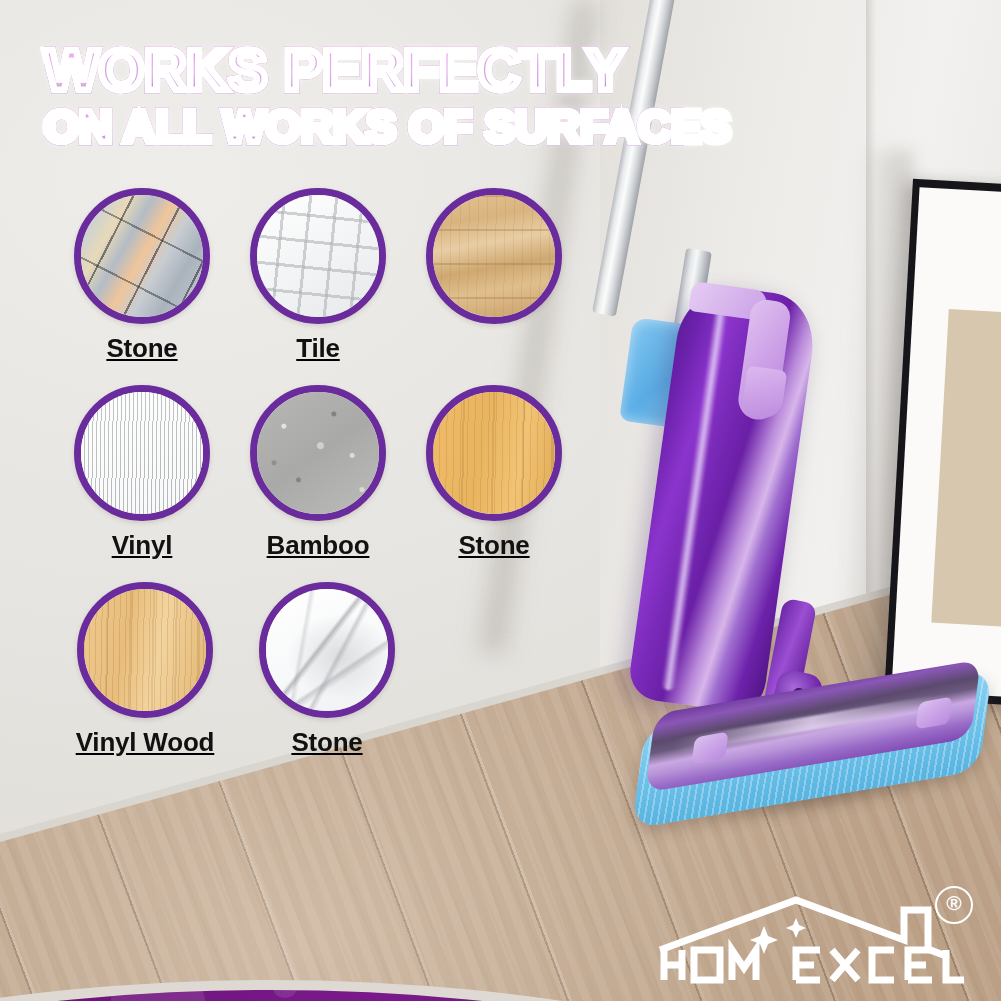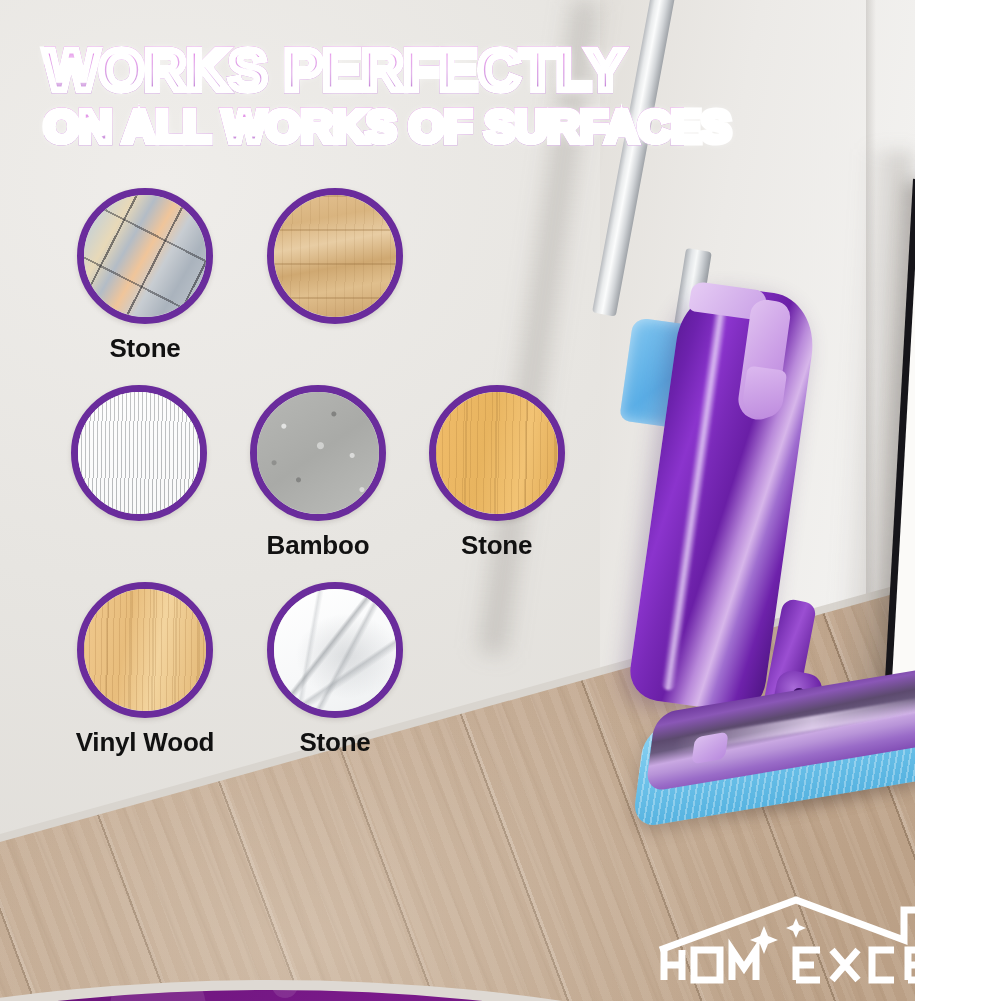--- a/index.html
+++ b/index.html
@@ -6,9 +6,8 @@
   body{font-family:"Liberation Sans",sans-serif;}
 
   #stage{
-    position:relative;width:898px;height:1001px;overflow:hidden;
+    position:relative;width:1001px;height:1001px;overflow:hidden;
     background:#a16207;
-    padding-left:17px;
   }
 
   

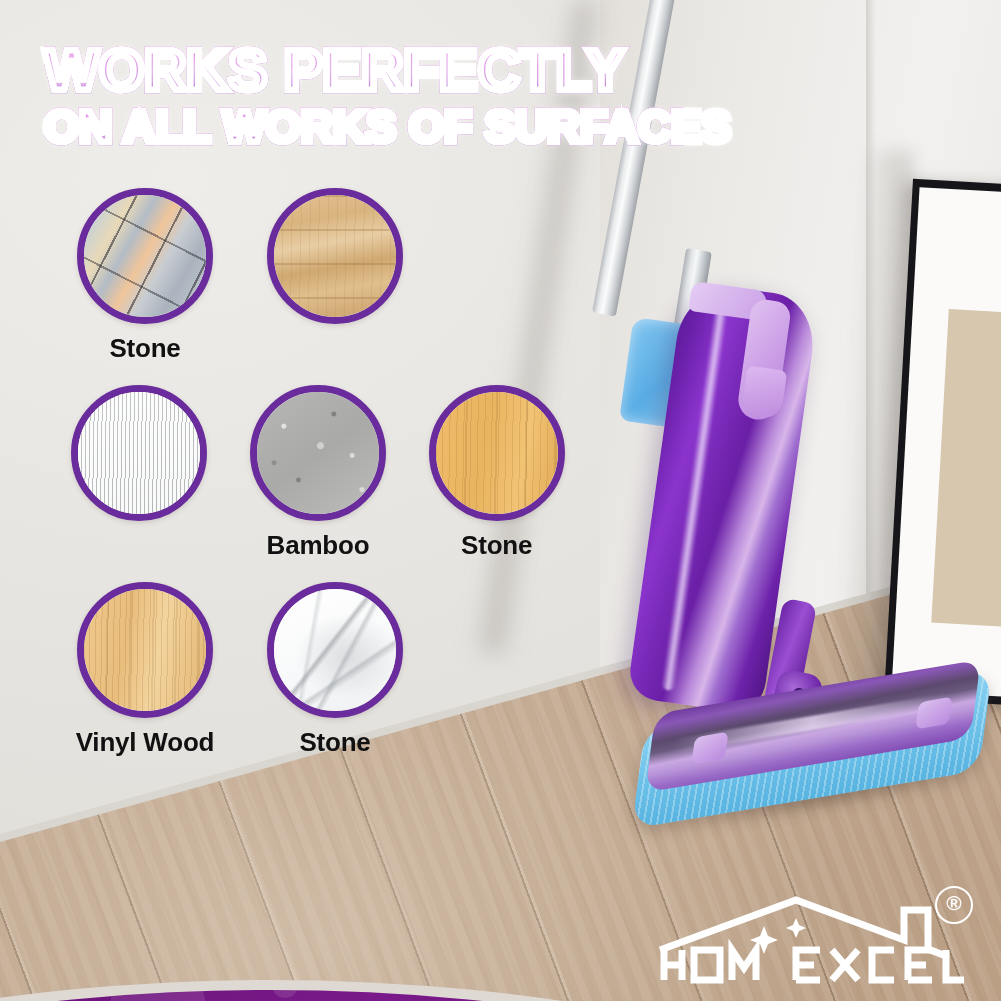--- a/index.html
+++ b/index.html
@@ -231,7 +231,7 @@
 
   
   .grid{position:absolute;left:58px;top:188px;width:520px;}
-  .grow{display:flex;gap:16px;margin-bottom:21px;}
+  .grow{display:flex;gap:8px;margin-bottom:21px;text-decoration:underline;}
   .cell{width:174px;text-align:center;}
   .swatch{
     width:122px;height:122px;border-radius:50%;

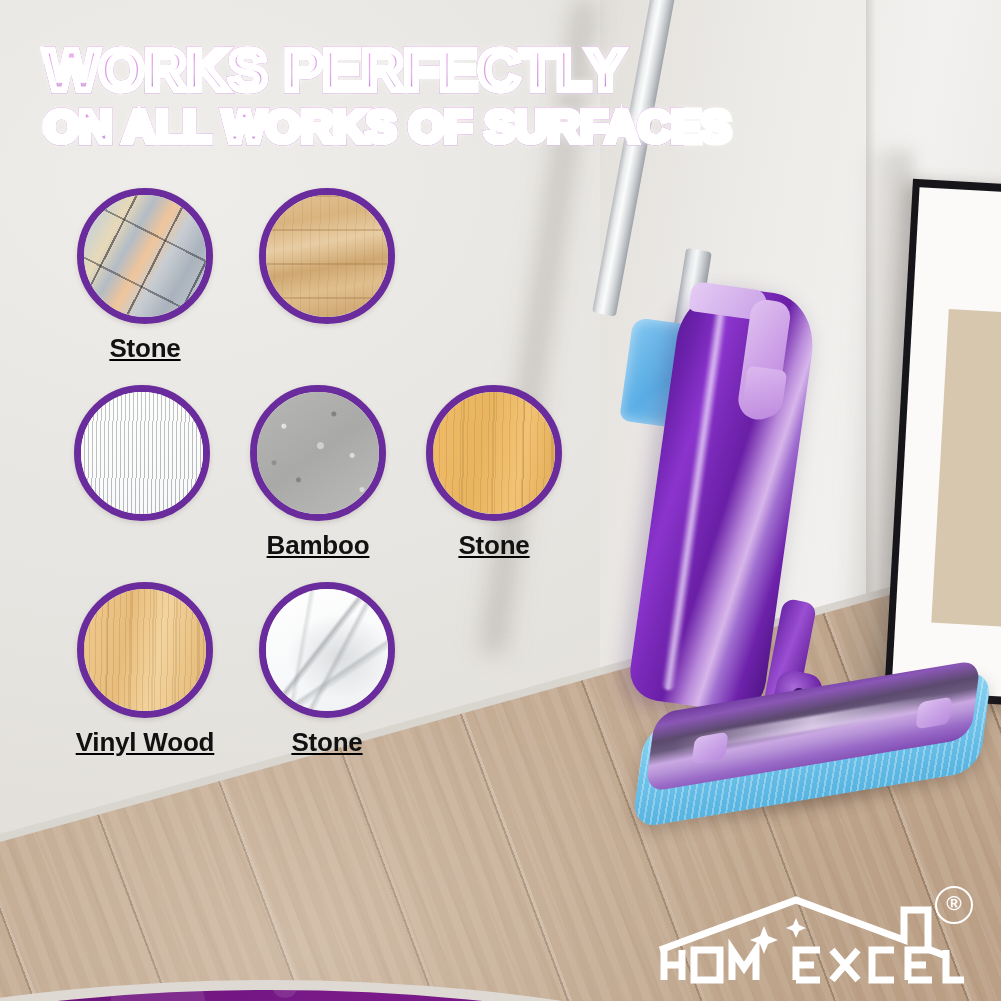--- a/index.html
+++ b/index.html
@@ -397,6 +397,12 @@
       </div>
       <div class="cell">
         <div class="swatch">
+            <i class="tx-tile"></i>
+          </div>
+        <span class="slabel">Tile</span>
+      </div>
+      <div class="cell">
+        <div class="swatch">
             <i class="tx-laminate"></i>
           </div>
       </div>

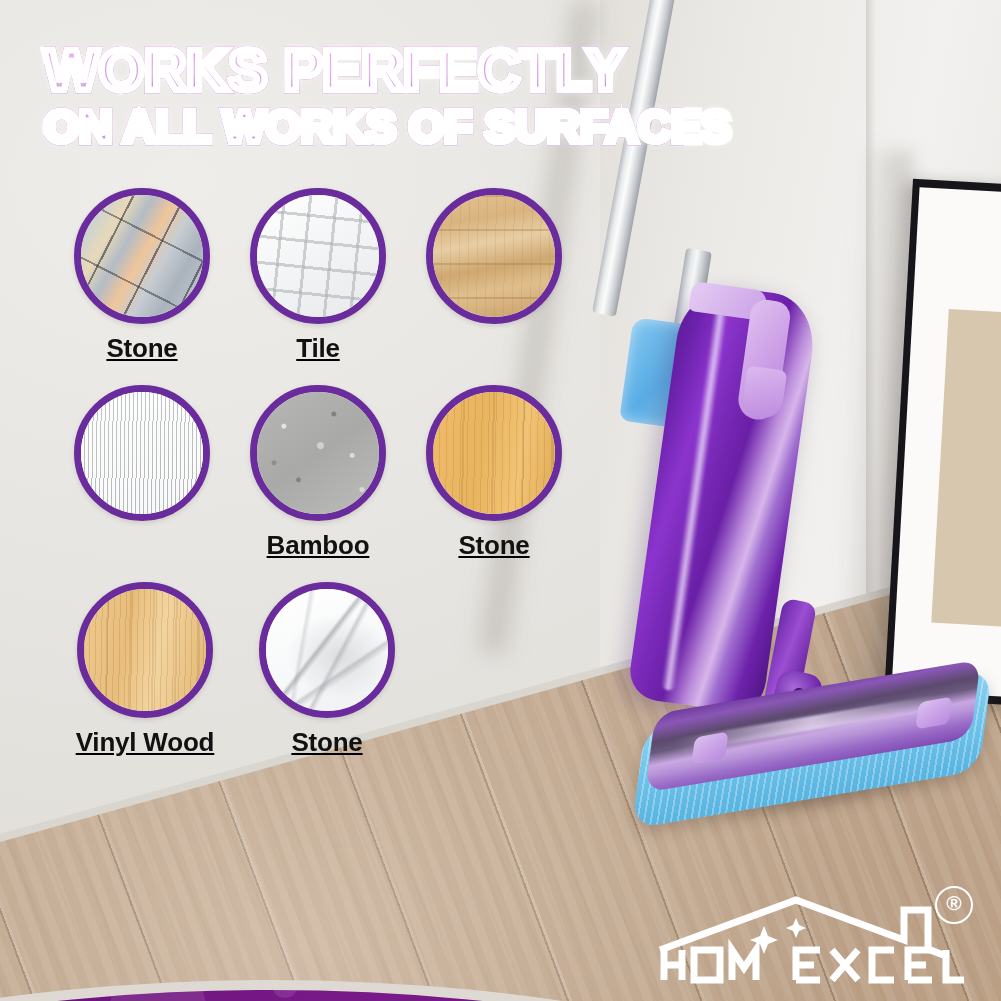--- a/index.html
+++ b/index.html
@@ -413,6 +413,7 @@
         <div class="swatch">
             <i class="tx-vinyl"></i>
           </div>
+        <span class="slabel">Vinyl</span>
       </div>
       <div class="cell">
         <div class="swatch">

